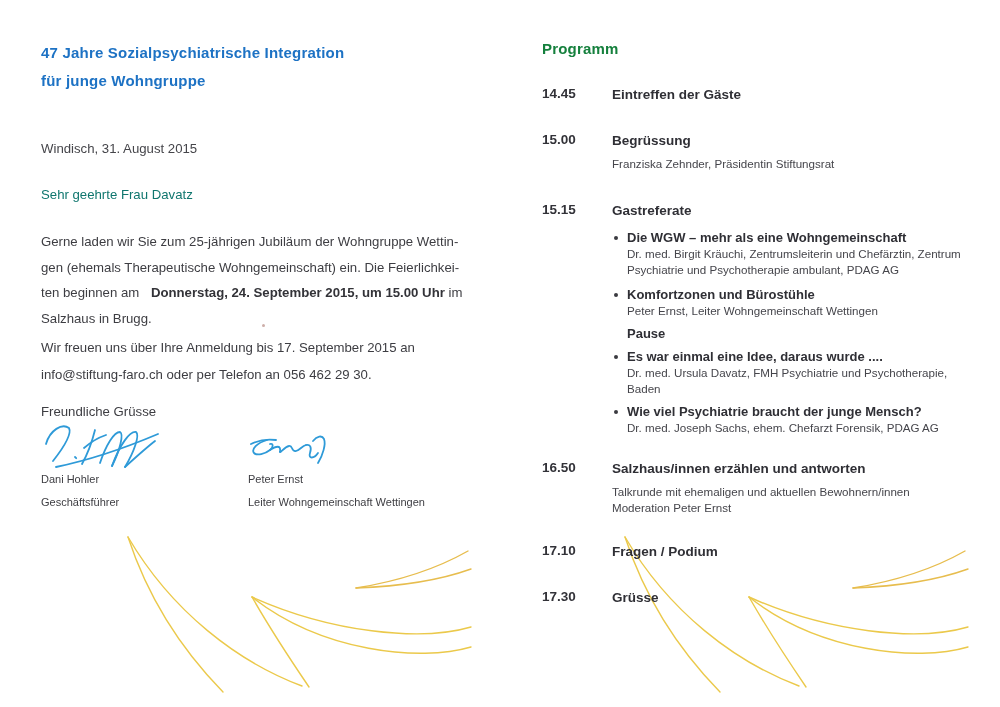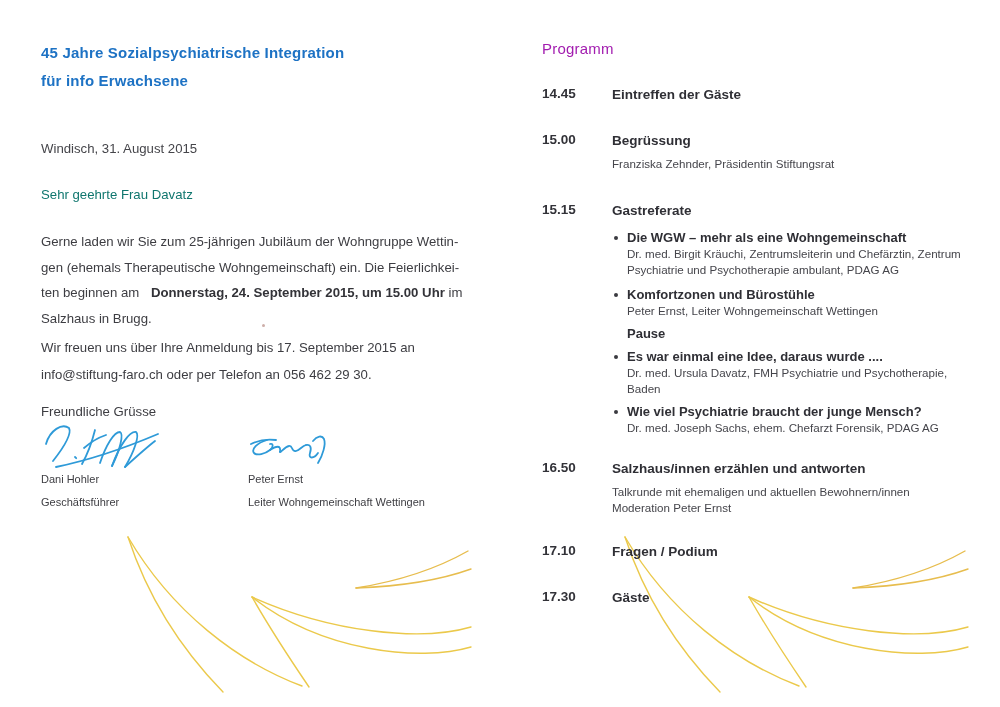--- a/index.html
+++ b/index.html
@@ -78,7 +78,7 @@
   </svg>
 
   <div class="abs doc-title">
-    <div>45 Jahre Sozialpsychiatrische Integration</div>
+    <div>47 Jahre Sozialpsychiatrische Integration</div>
     <div>für info Erwachsene</div>
   </div>
 

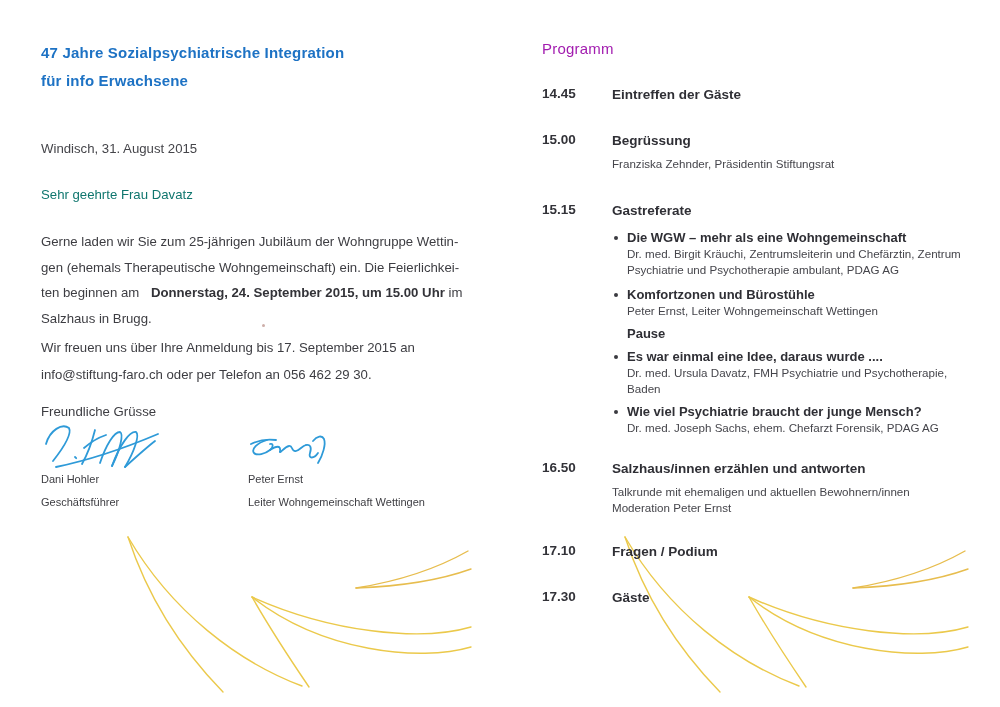--- a/index.html
+++ b/index.html
@@ -30,7 +30,7 @@
   
   .prog-title{
     left:542px;top:40px;
-    font-size:15px;font-weight:normal;color:#a21caf;letter-spacing:.2px;
+    font-size:15px;font-weight:bold;color:#15803d;letter-spacing:.2px;
   }
   .entry{left:542px;width:440px;}
   .entry .time{

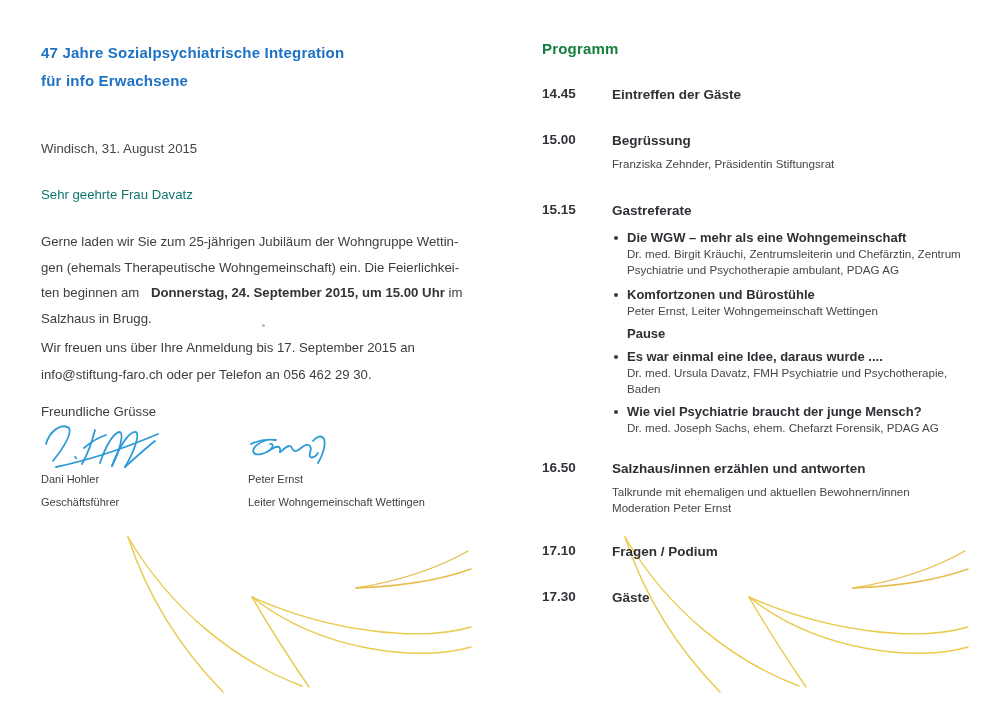--- a/index.html
+++ b/index.html
@@ -79,7 +79,7 @@
 
   <div class="abs doc-title">
     <div>47 Jahre Sozialpsychiatrische Integration</div>
-    <div>für info Erwachsene</div>
+    <div>für junge Wohngruppe</div>
   </div>
 
   <div class="abs dateline">Windisch, 31. August 2015</div>

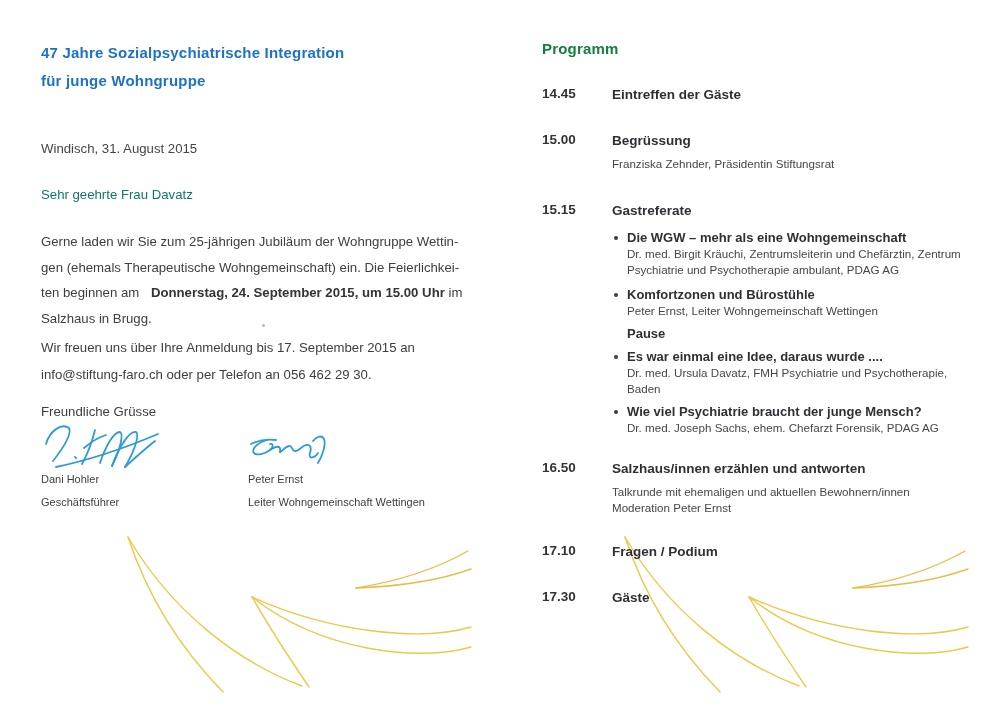--- a/index.html
+++ b/index.html
@@ -203,7 +203,7 @@
   <div class="abs entry" style="top:589px;">
     <span class="time">17.30</span>
     <div class="content">
-      <div class="etitle">Gäste</div>
+      <div class="etitle">Grüsse</div>
     </div>
   </div>
 

